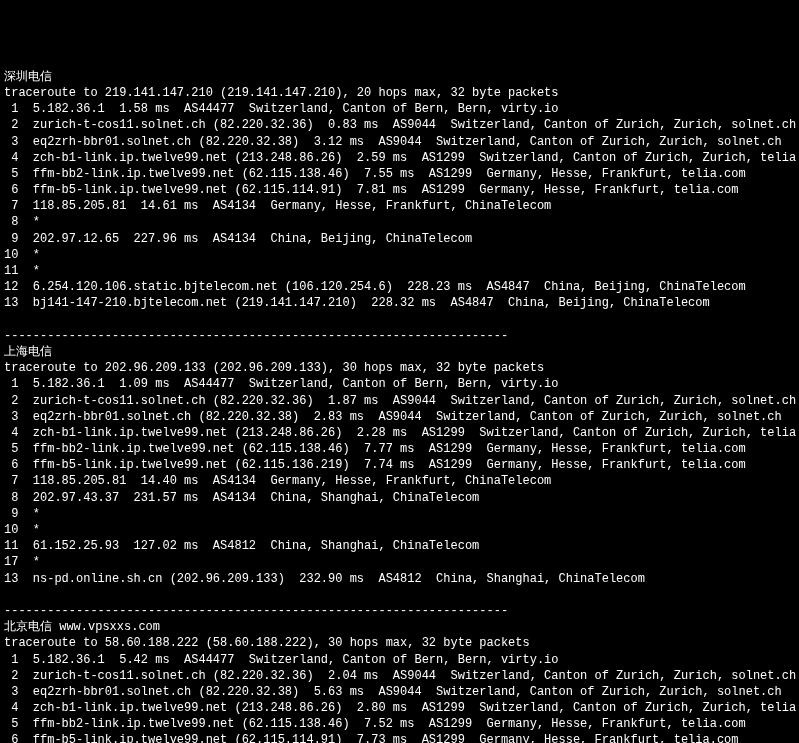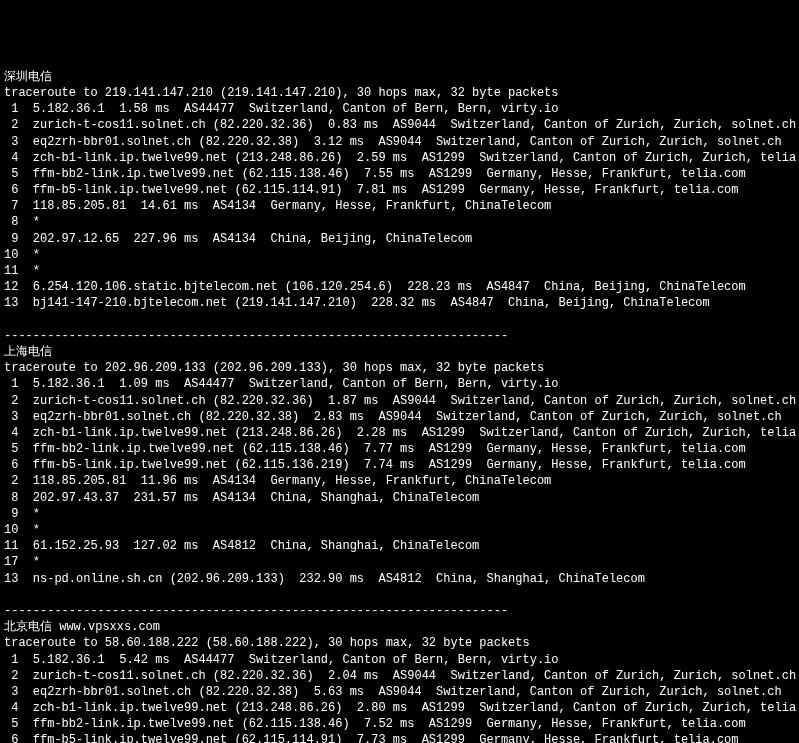--- a/index.html
+++ b/index.html
@@ -22,7 +22,7 @@
 
 
 <div class="terminal"><span>深圳电信</span>
-<span>traceroute to 219.141.147.210 (219.141.147.210), 30 hops max, 32 byte packets</span>
+<span>traceroute to 219.141.147.210 (219.141.147.210), 20 hops max, 32 byte packets</span>
 <span> 1  5.182.36.1  1.58 ms  AS44477  Switzerland, Canton of Bern, Bern, virty.io</span>
 <span> 2  zurich-t-cos11.solnet.ch (82.220.32.36)  0.83 ms  AS9044  Switzerland, Canton of Zurich, Zurich, solnet.ch</span>
 <span> 3  eq2zrh-bbr01.solnet.ch (82.220.32.38)  3.12 ms  AS9044  Switzerland, Canton of Zurich, Zurich, solnet.ch</span>

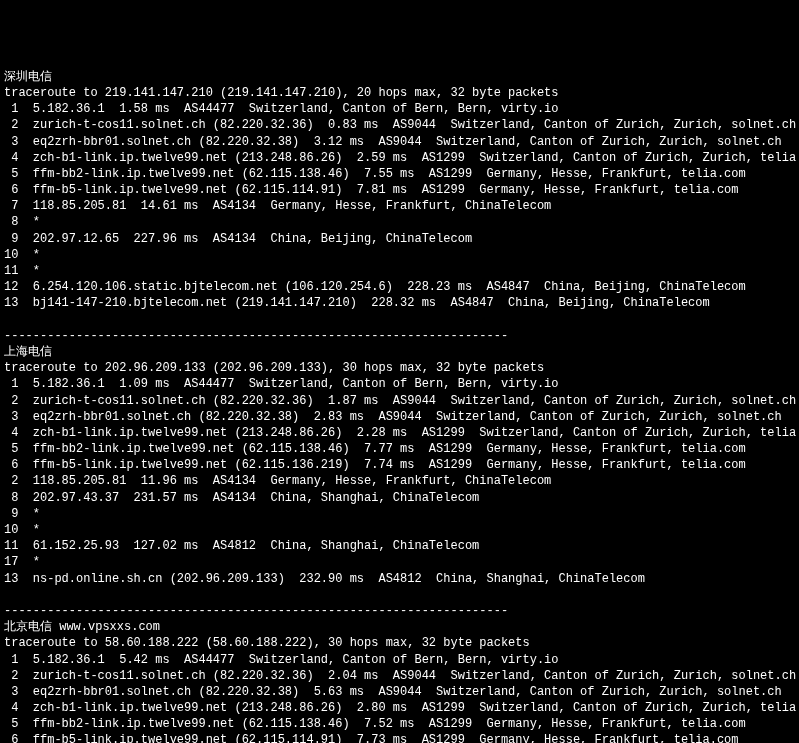--- a/index.html
+++ b/index.html
@@ -46,7 +46,7 @@
 <span> 4  zch-b1-link.ip.twelve99.net (213.248.86.26)  2.28 ms  AS1299  Switzerland, Canton of Zurich, Zurich, telia.com</span>
 <span> 5  ffm-bb2-link.ip.twelve99.net (62.115.138.46)  7.77 ms  AS1299  Germany, Hesse, Frankfurt, telia.com</span>
 <span> 6  ffm-b5-link.ip.twelve99.net (62.115.136.219)  7.74 ms  AS1299  Germany, Hesse, Frankfurt, telia.com</span>
-<span> 2  118.85.205.81  11.96 ms  AS4134  Germany, Hesse, Frankfurt, ChinaTelecom</span>
+<span> 7  118.85.205.81  14.40 ms  AS4134  Germany, Hesse, Frankfurt, ChinaTelecom</span>
 <span> 8  202.97.43.37  231.57 ms  AS4134  China, Shanghai, ChinaTelecom</span>
 <span> 9  *</span>
 <span>10  *</span>

